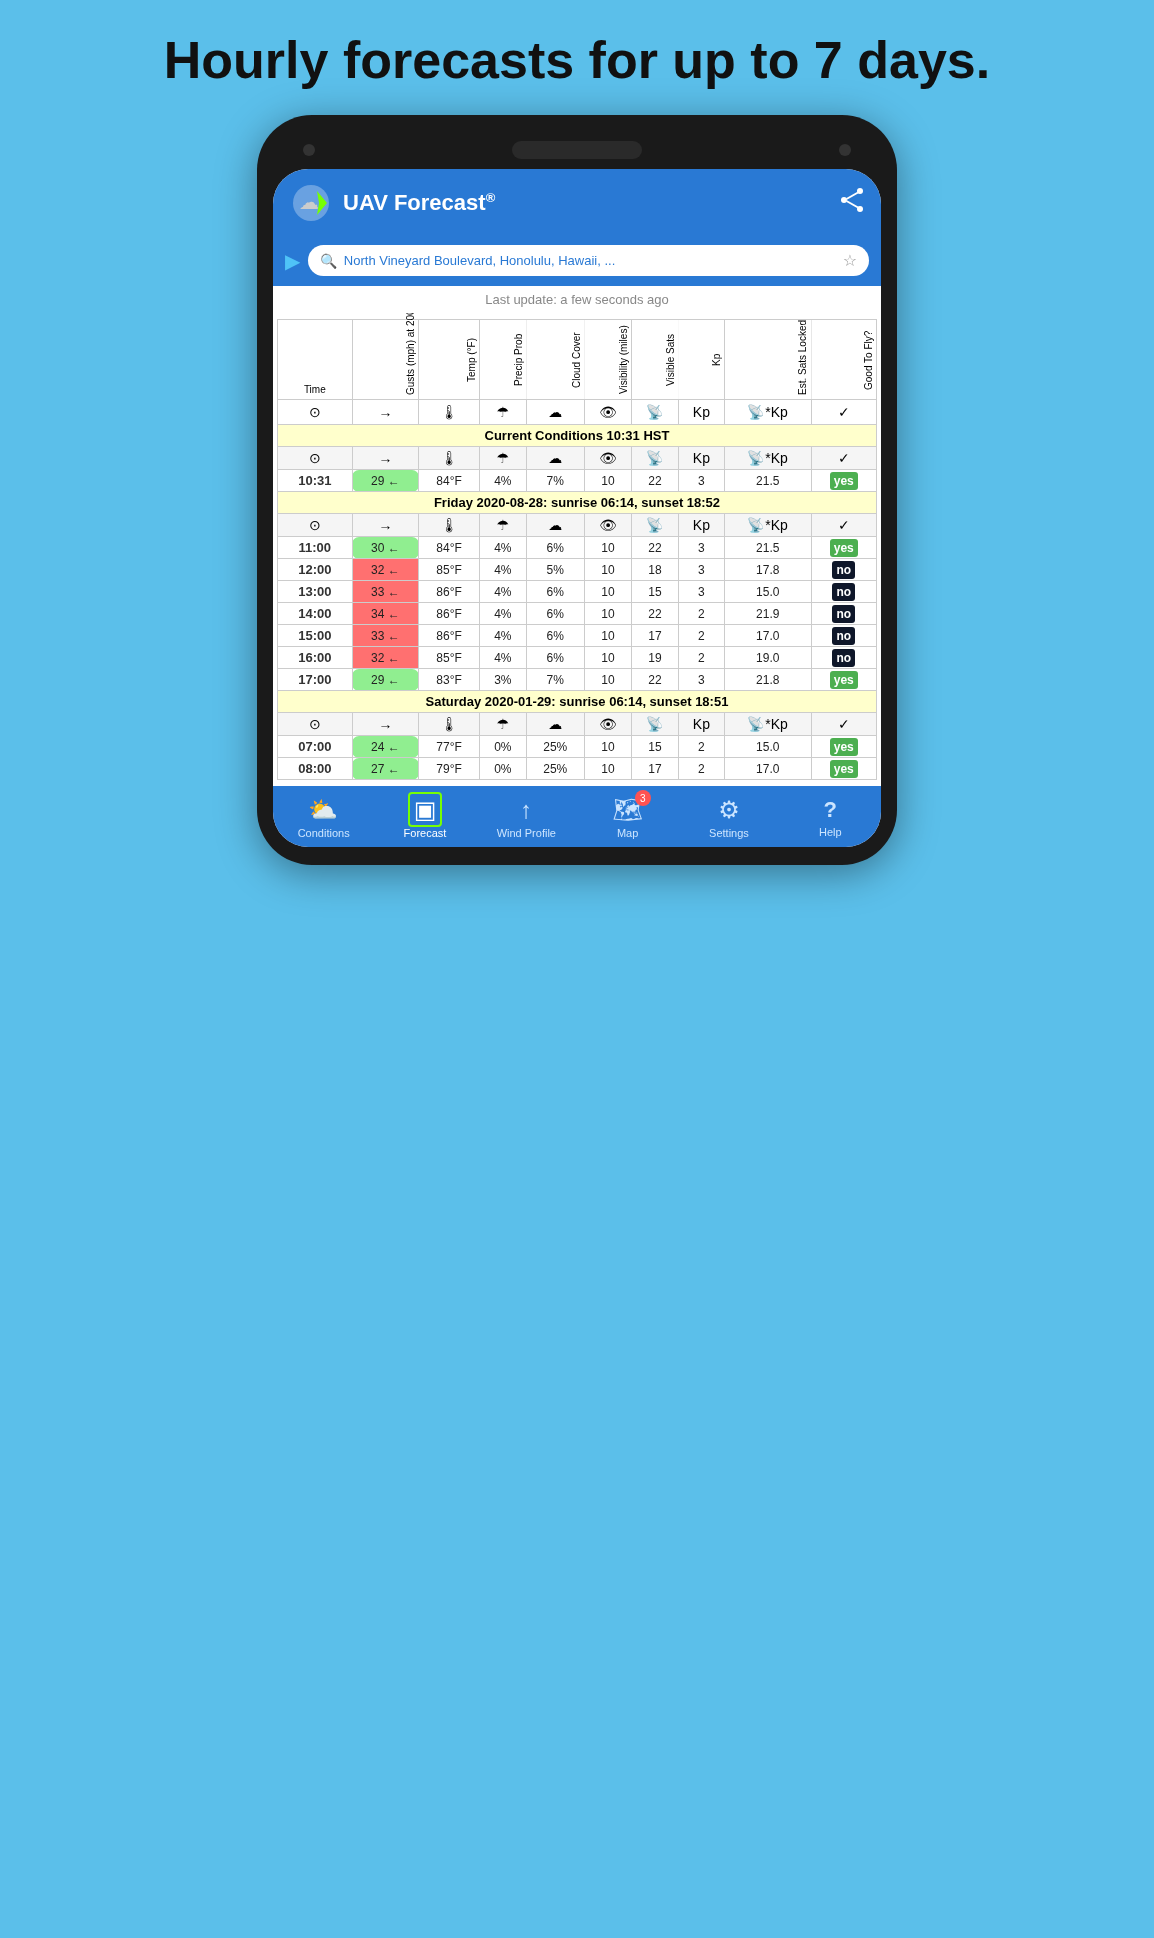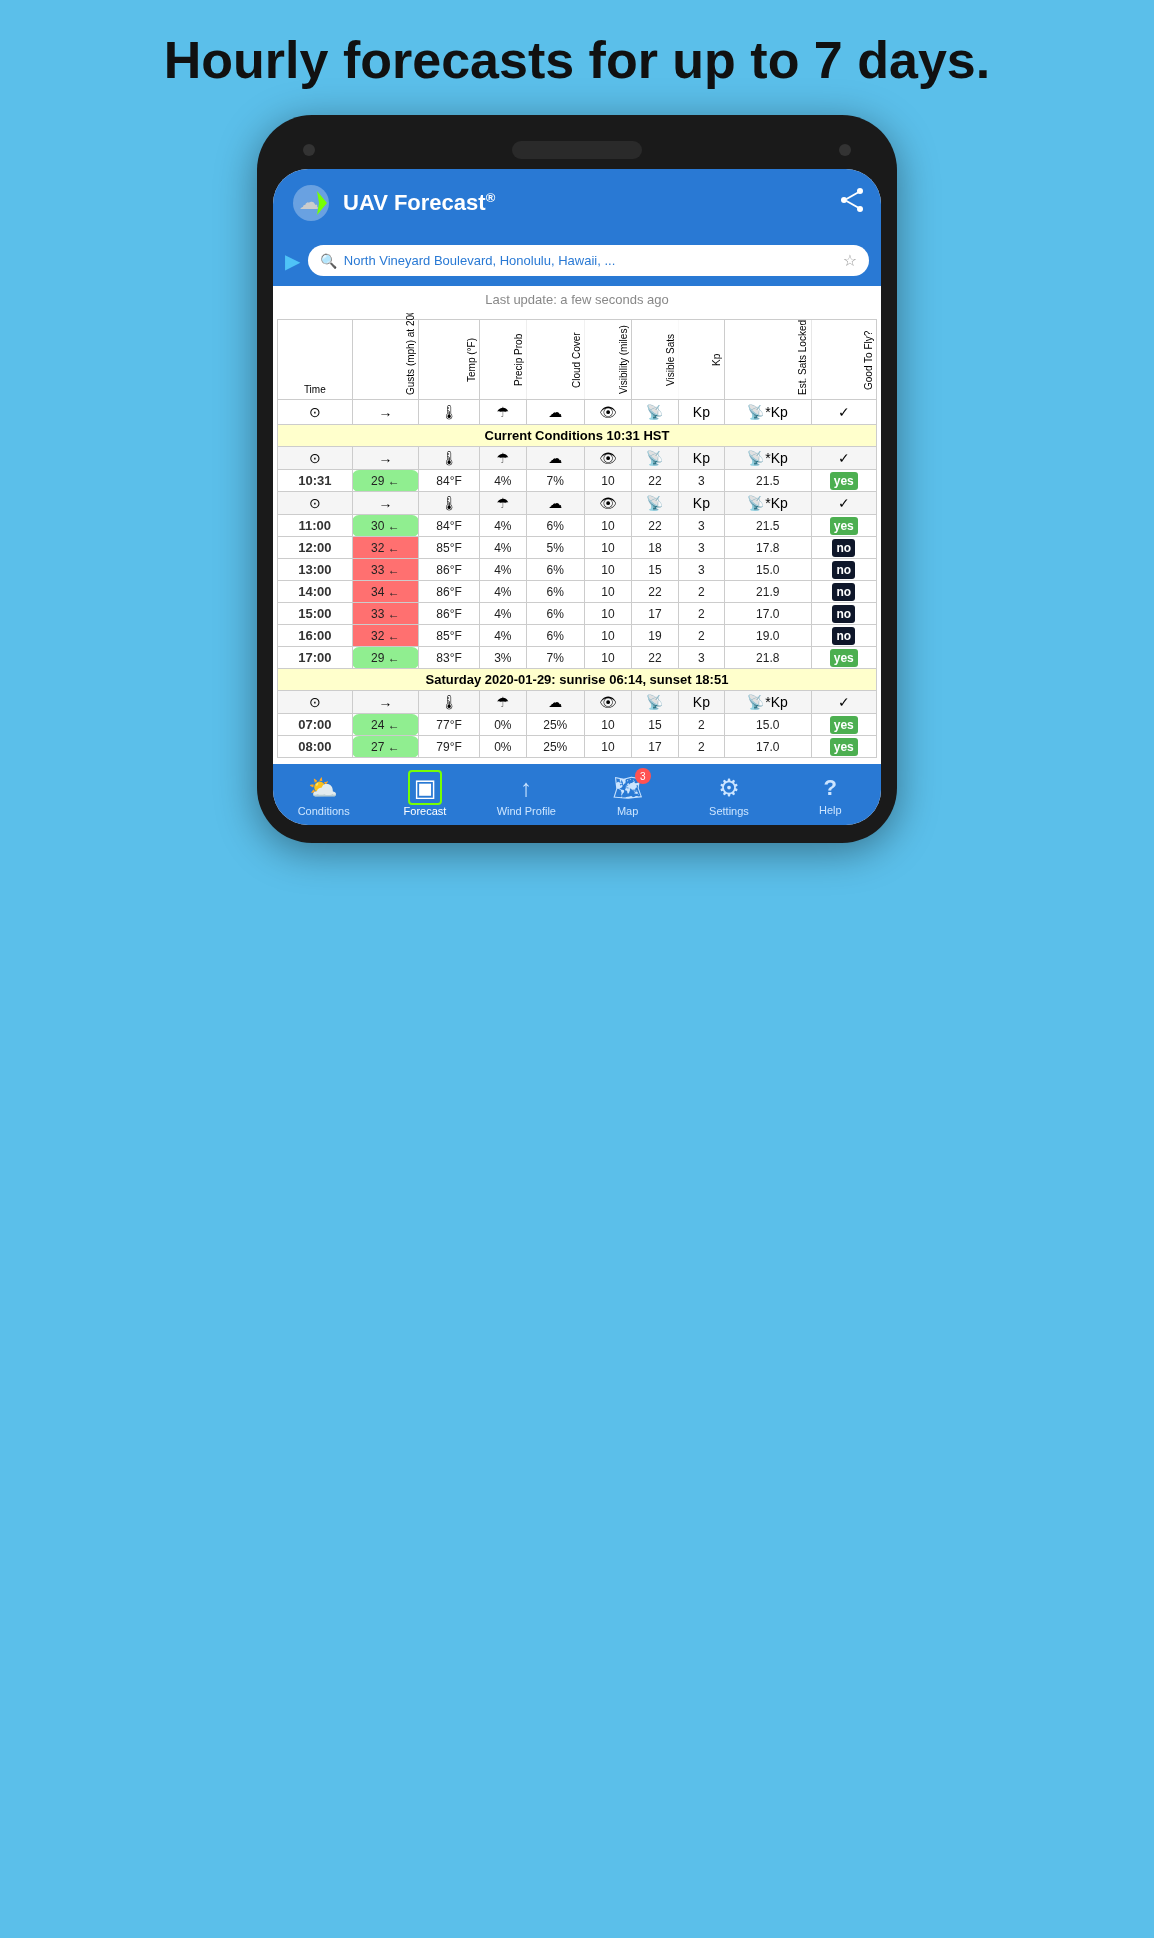--- a/index.html
+++ b/index.html
@@ -331,6 +331,9 @@
     <td class="col-white">21.5</td>
     <td><span class="fly-yes">yes</span></td>
   </tr>
+            <tr class="section-header">
+    <td colspan="10">Friday 2020-08-28: sunrise 06:14, sunset 18:52</td>
+  </tr>
             <tr class="sub-header-row">
       <td>⊙</td>
       <td>→</td>

